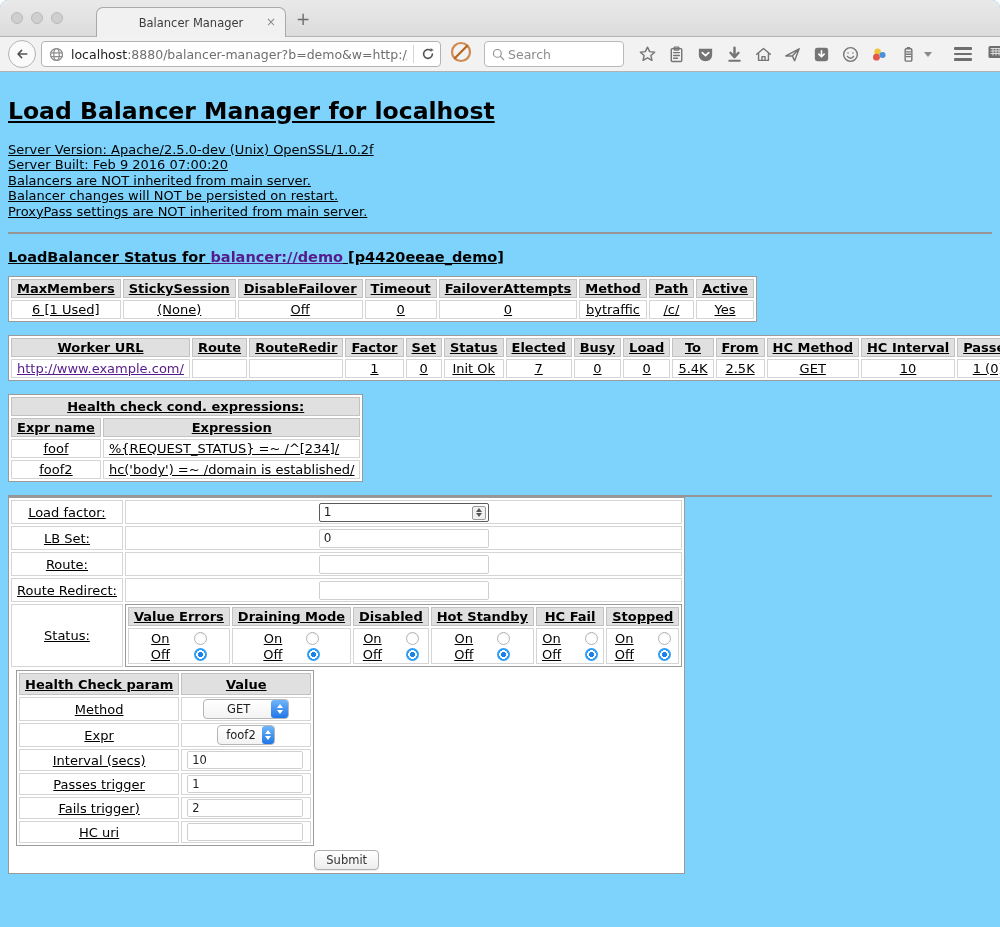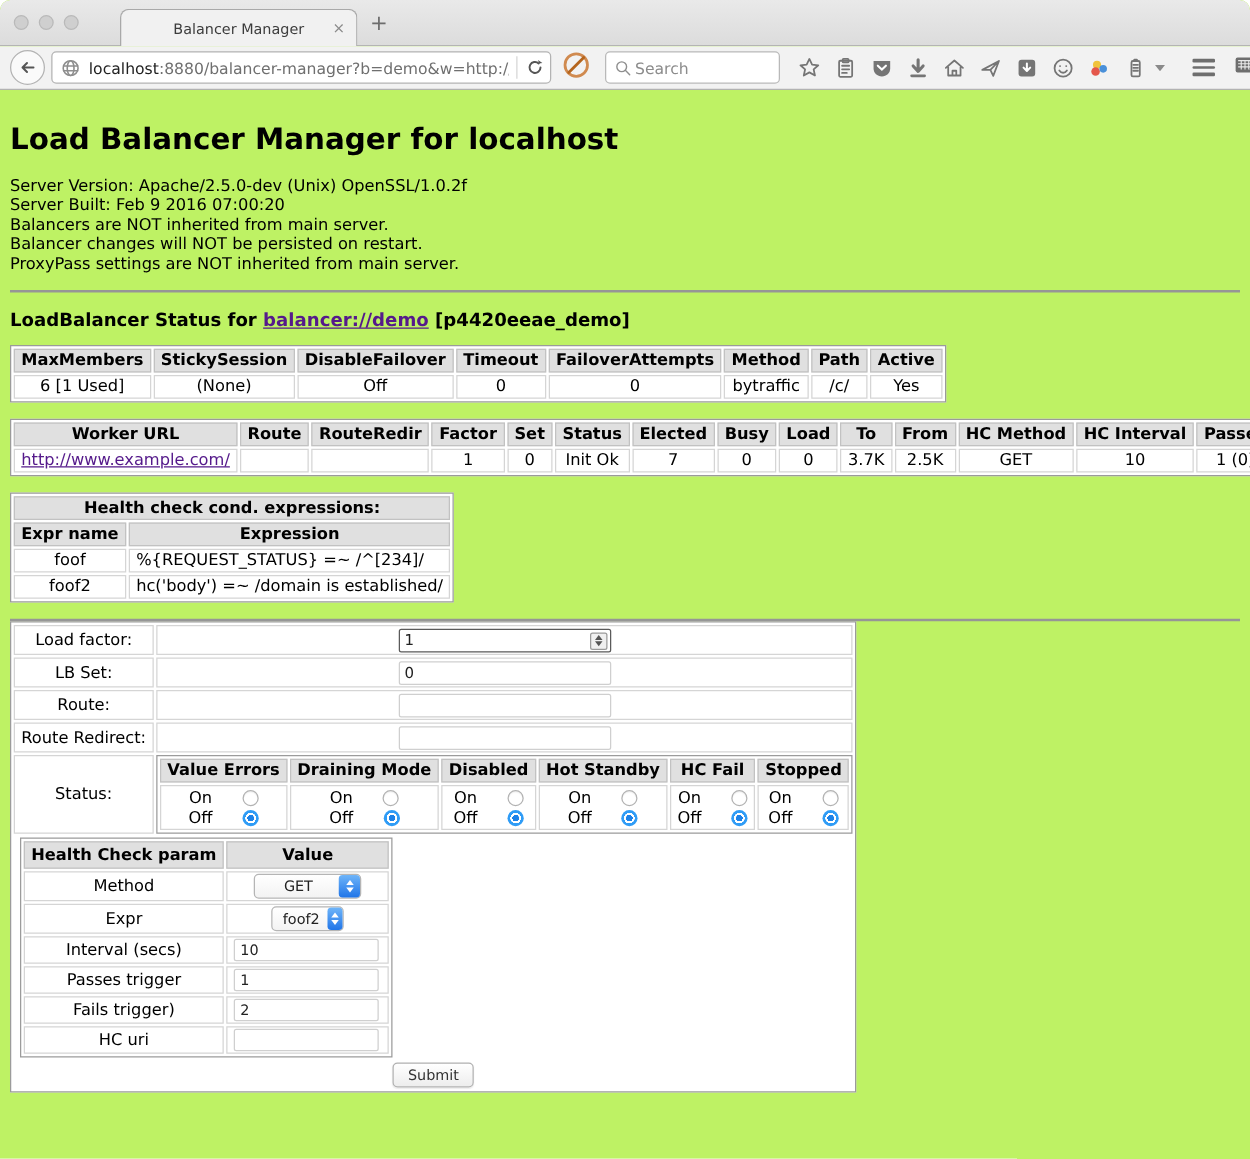--- a/index.html
+++ b/index.html
@@ -5,7 +5,7 @@
   * { box-sizing: border-box; }
   html,body { margin:0; padding:0; background:#fff; }
   body { font-family:"DejaVu Sans", sans-serif; width:1000px; }
-  .window { width:1000px; height:927px; border-radius:8px 8px 0 0; overflow:hidden; background:#bef264; }
+  .window { width:1000px; height:927px; border-radius:8px 8px 0 0; overflow:hidden; background:#7dd3fc; }
 
   
   .titlebar { position:relative; height:37px; background:linear-gradient(#e9e9e9,#dcdcdc); border-bottom:1px solid #b4b4b4; border-radius:8px 8px 0 0; }

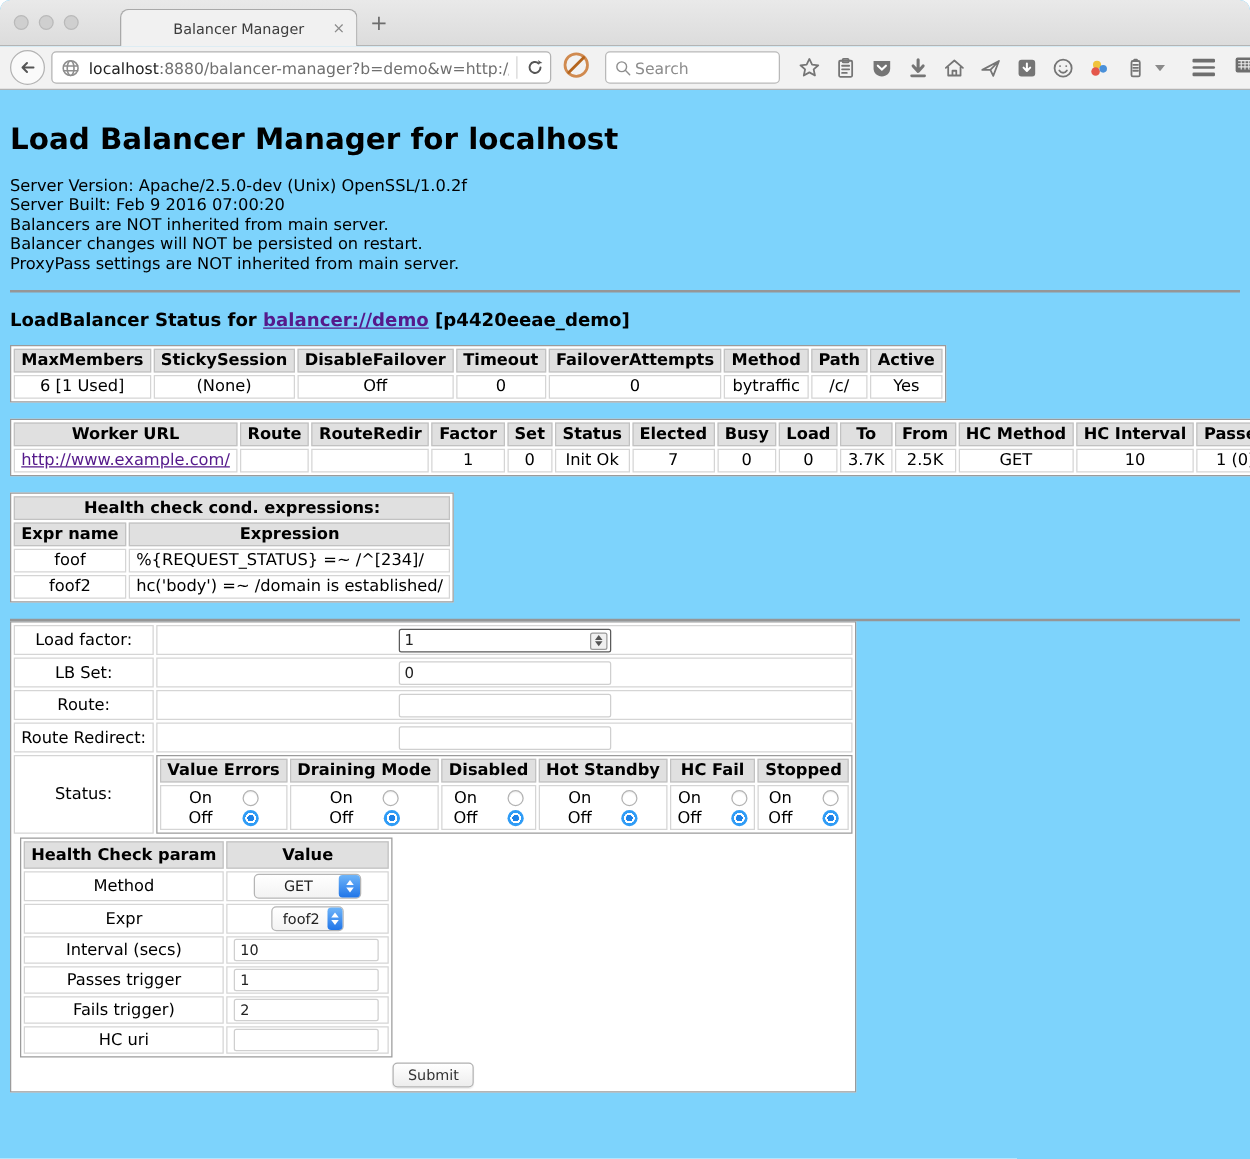--- a/index.html
+++ b/index.html
@@ -34,7 +34,7 @@
   .hamburger i { width:18px; height:2.5px; background:#6e6e6e; border-radius:1px; }
 
   
-  .content { padding:2px 8px 0 8px; color:#000; }
+  .content { padding:2px 8px 0 8px; color:#000;text-decoration:underline; }
   h1 { font-size:23.5px; font-weight:bold; margin:23px 0 17px 0; letter-spacing:0; }
   .info { font-size:13px; line-height:15.4px; margin-bottom:13px; }
   hr.rule { border:none; height:2px; background:#969696; margin:0 0 0 0; }

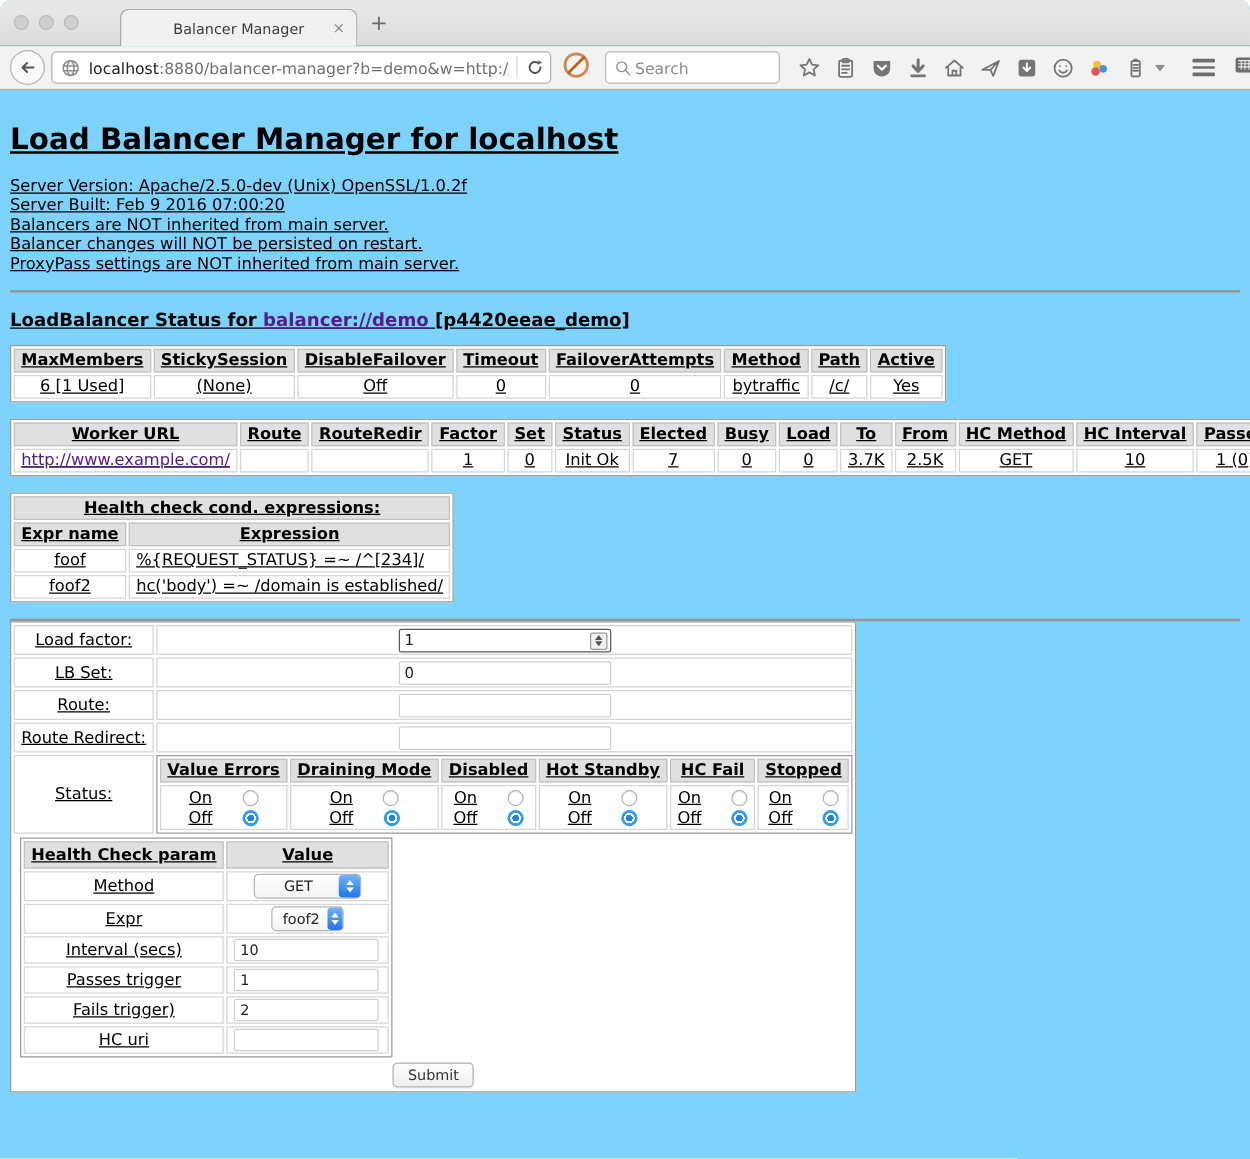--- a/index.html
+++ b/index.html
@@ -281,7 +281,7 @@
         <td>7</td>
         <td>0</td>
         <td>0</td>
-        <td>3.7K</td>
+        <td>5.4K</td>
         <td>2.5K</td>
         <td>GET</td>
         <td>10</td>

